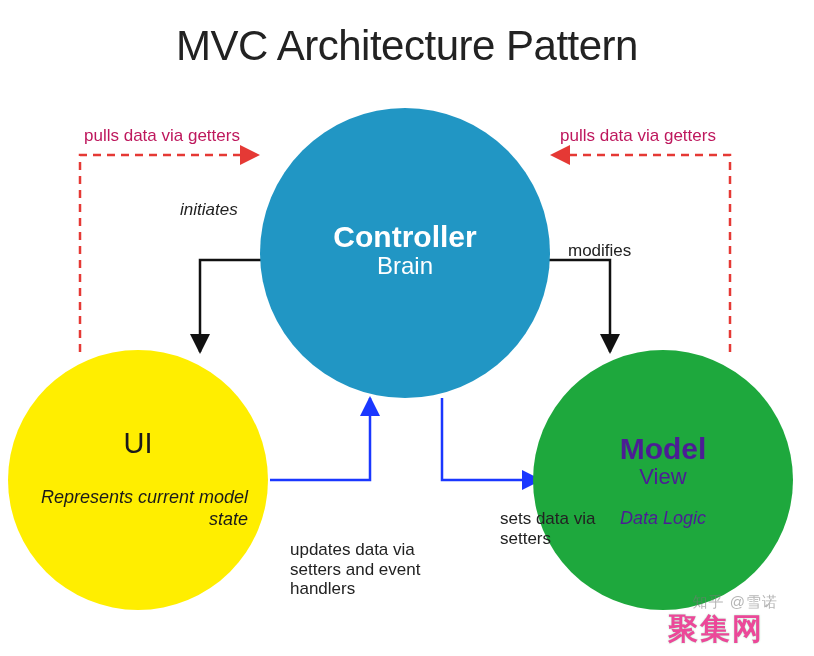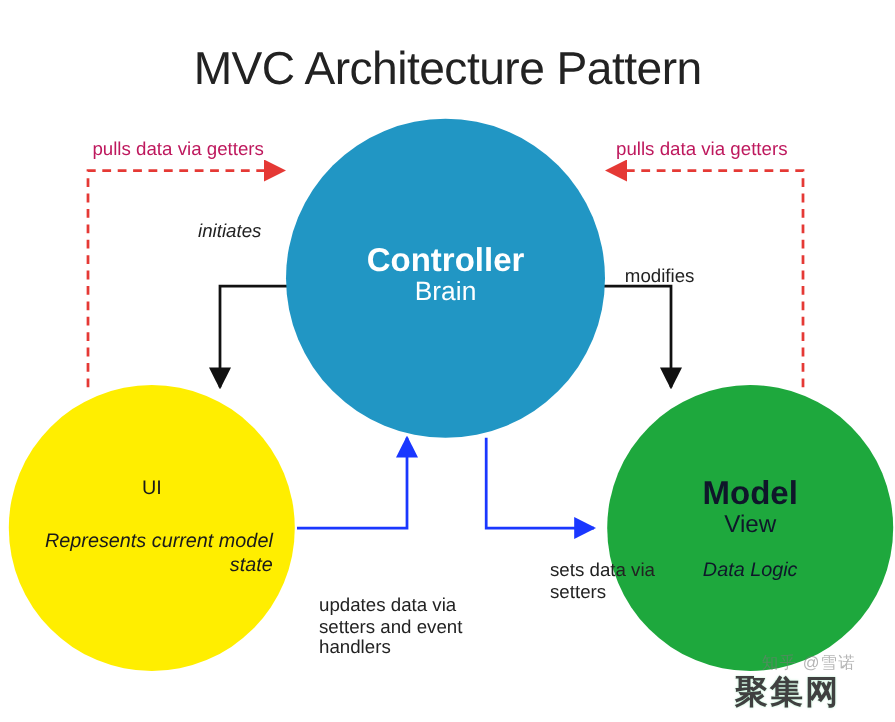--- a/index.html
+++ b/index.html
@@ -21,7 +21,6 @@
     font-weight: 400;
     letter-spacing: -0.5px;
     color: #222;
-    margin-top: 16px;
   }
   .circle {
     position: absolute;

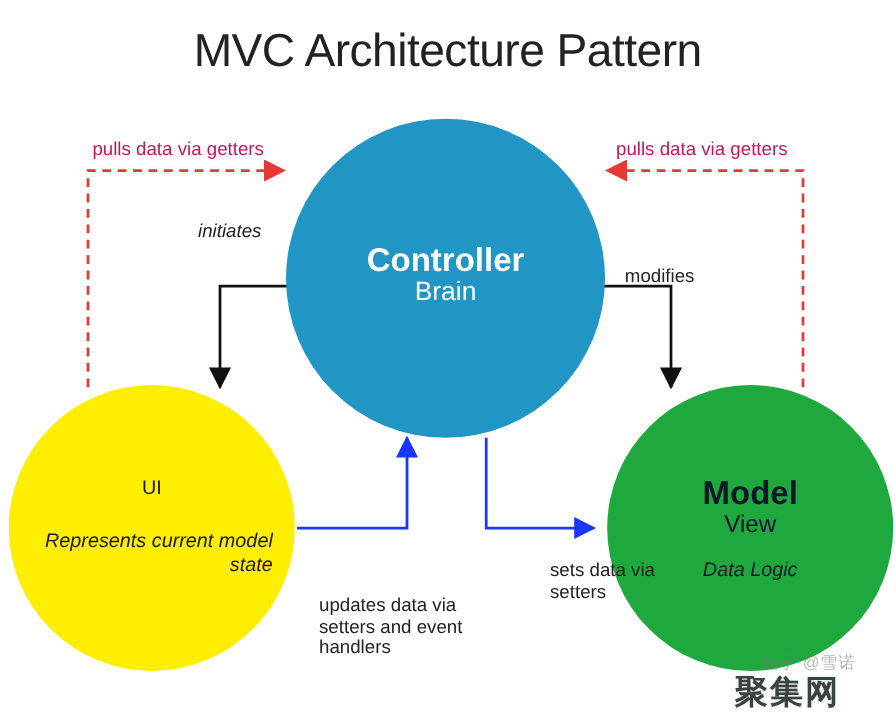--- a/index.html
+++ b/index.html
@@ -52,7 +52,7 @@
     color: #1a1a1a;
   }
   .view .ctitle { font-size: 30px; font-weight: 800; }
-  .view .csub   { font-size: 18px; font-weight: 400; margin-top: -2px; }
+  .view .csub   { font-size: 29px; font-weight: 400; margin-top: -2px; }
   .view .cdesc  { font-size: 18px; font-style: italic; margin-top: 27px; line-height: 1.2; }
   .model {
     left: 552px;

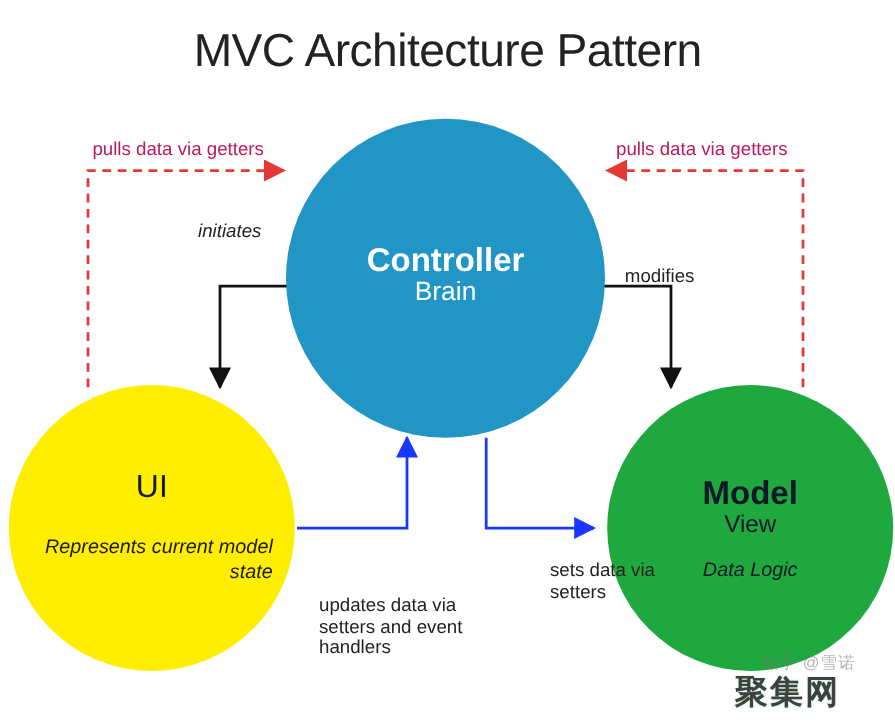--- a/index.html
+++ b/index.html
@@ -55,12 +55,12 @@
   .view .csub   { font-size: 29px; font-weight: 400; margin-top: -2px; }
   .view .cdesc  { font-size: 18px; font-style: italic; margin-top: 27px; line-height: 1.2; }
   .model {
-    left: 552px;
+    left: 533px;
     top: 350px;
     width: 260px;
     height: 260px;
     background: #1ea83d;
-    color: #0f172a;
+    color: #4c1d95;
   }
   .model .ctitle { font-size: 30px; font-weight: 700; }
   .model .csub   { font-size: 22px; font-weight: 400; margin-top: -2px; }

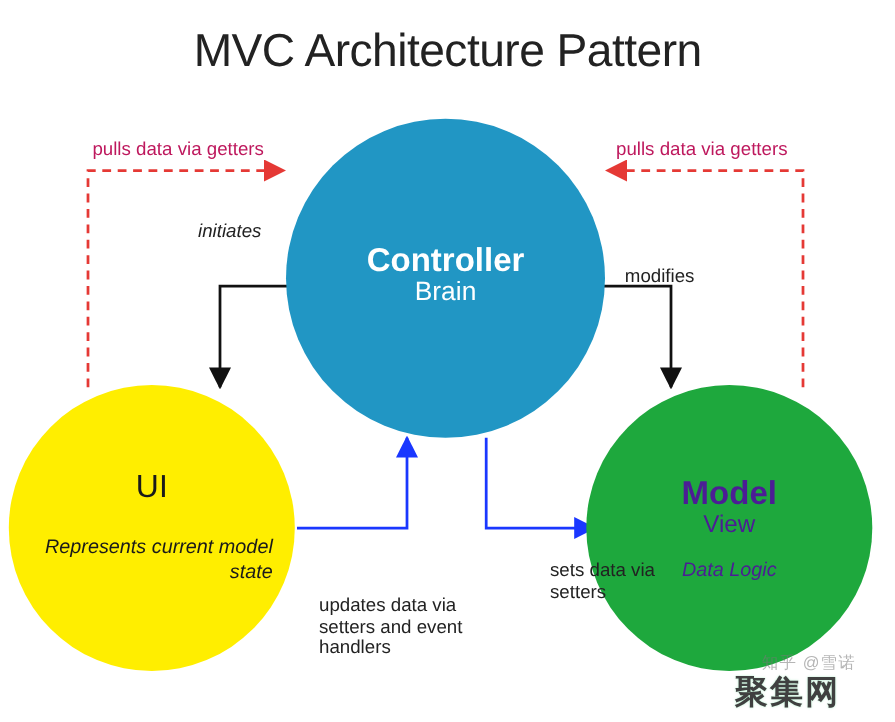--- a/index.html
+++ b/index.html
@@ -92,7 +92,7 @@
     bottom: 6px;
     font-size: 30px;
     font-weight: 700;
-    color: #404040;
+    color: #ec4899;
     text-shadow: 0 0 2px rgba(46,204,113,.4);
     letter-spacing: 2px;
   }

